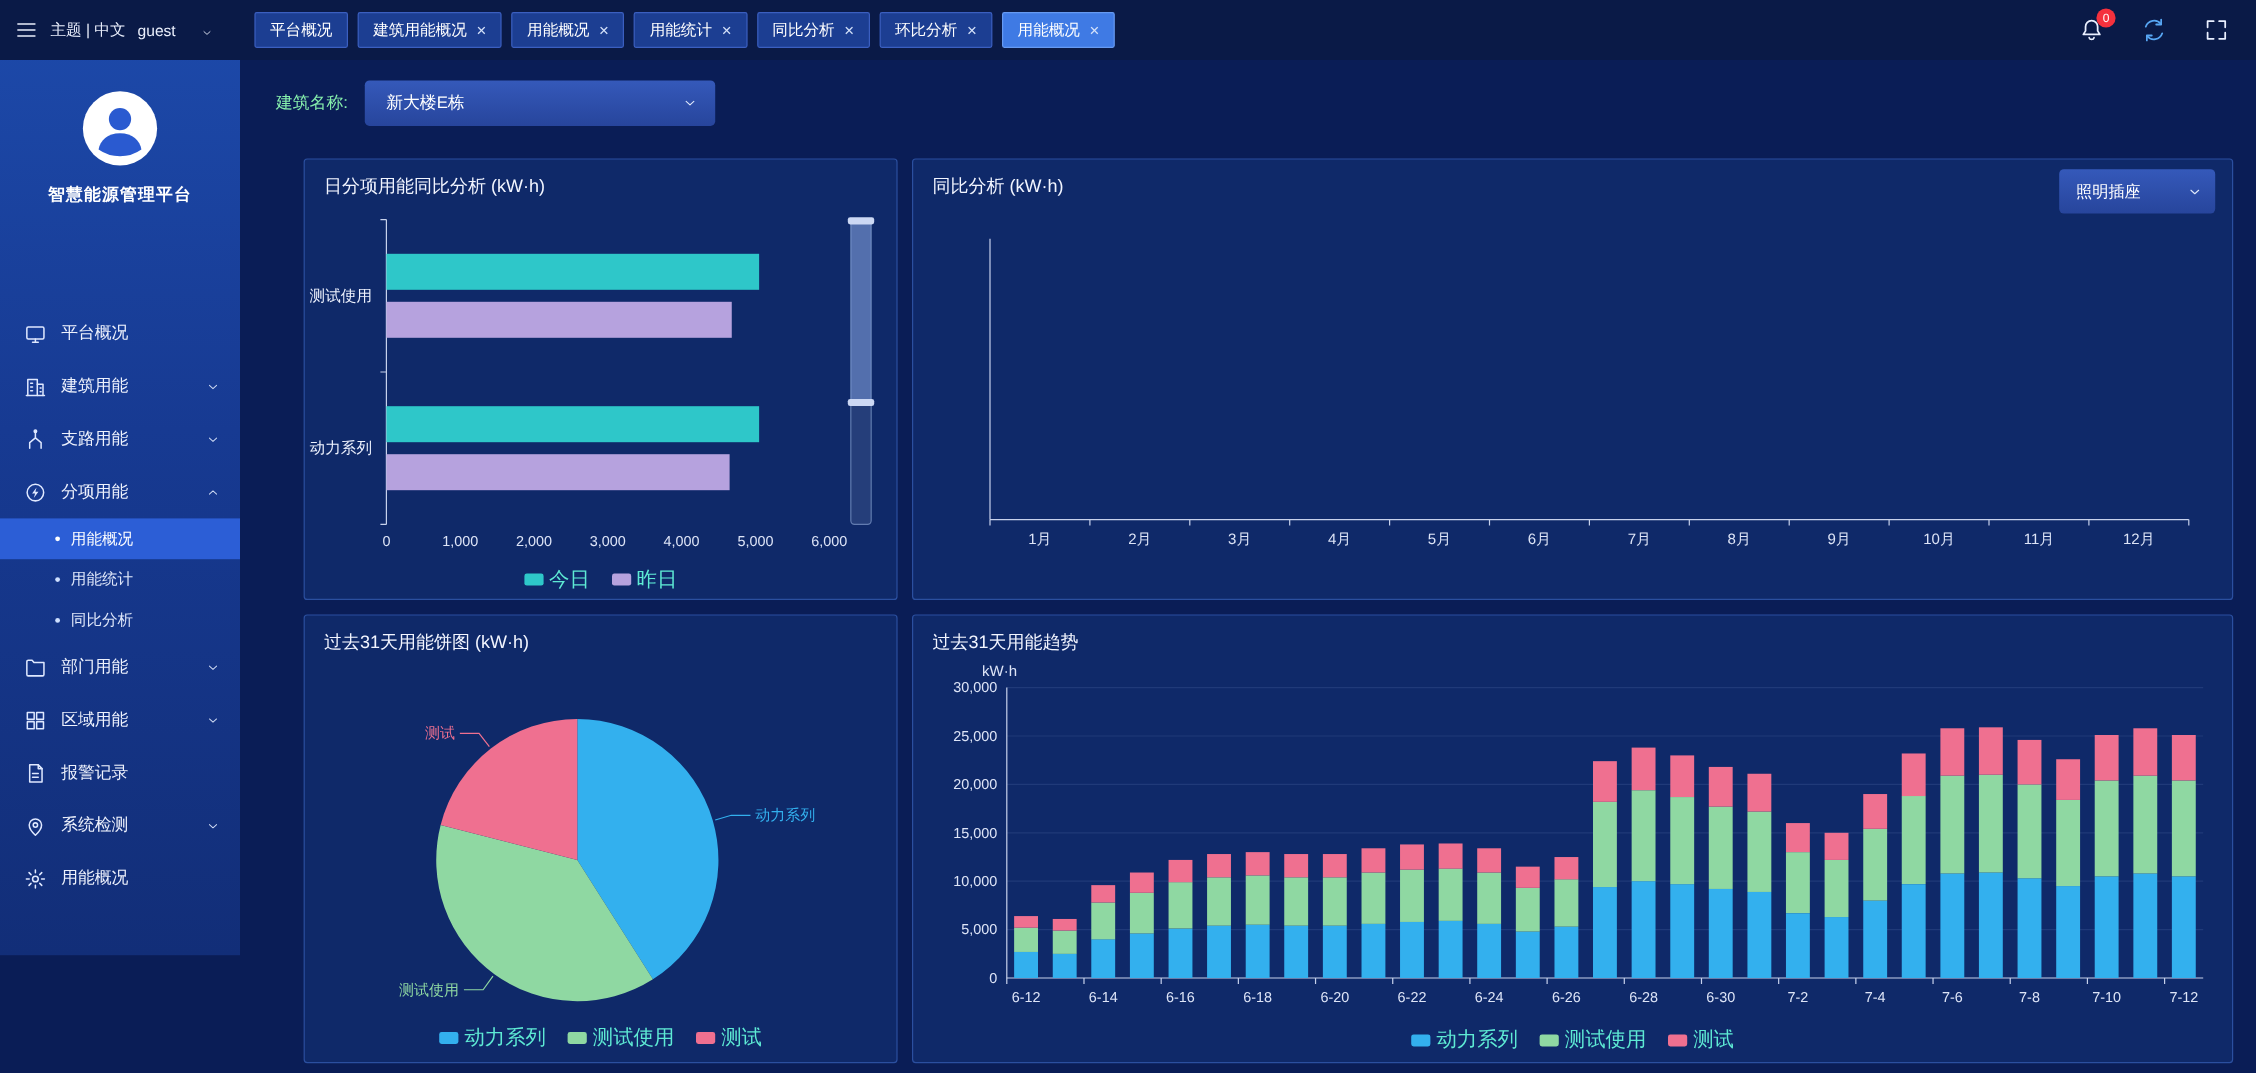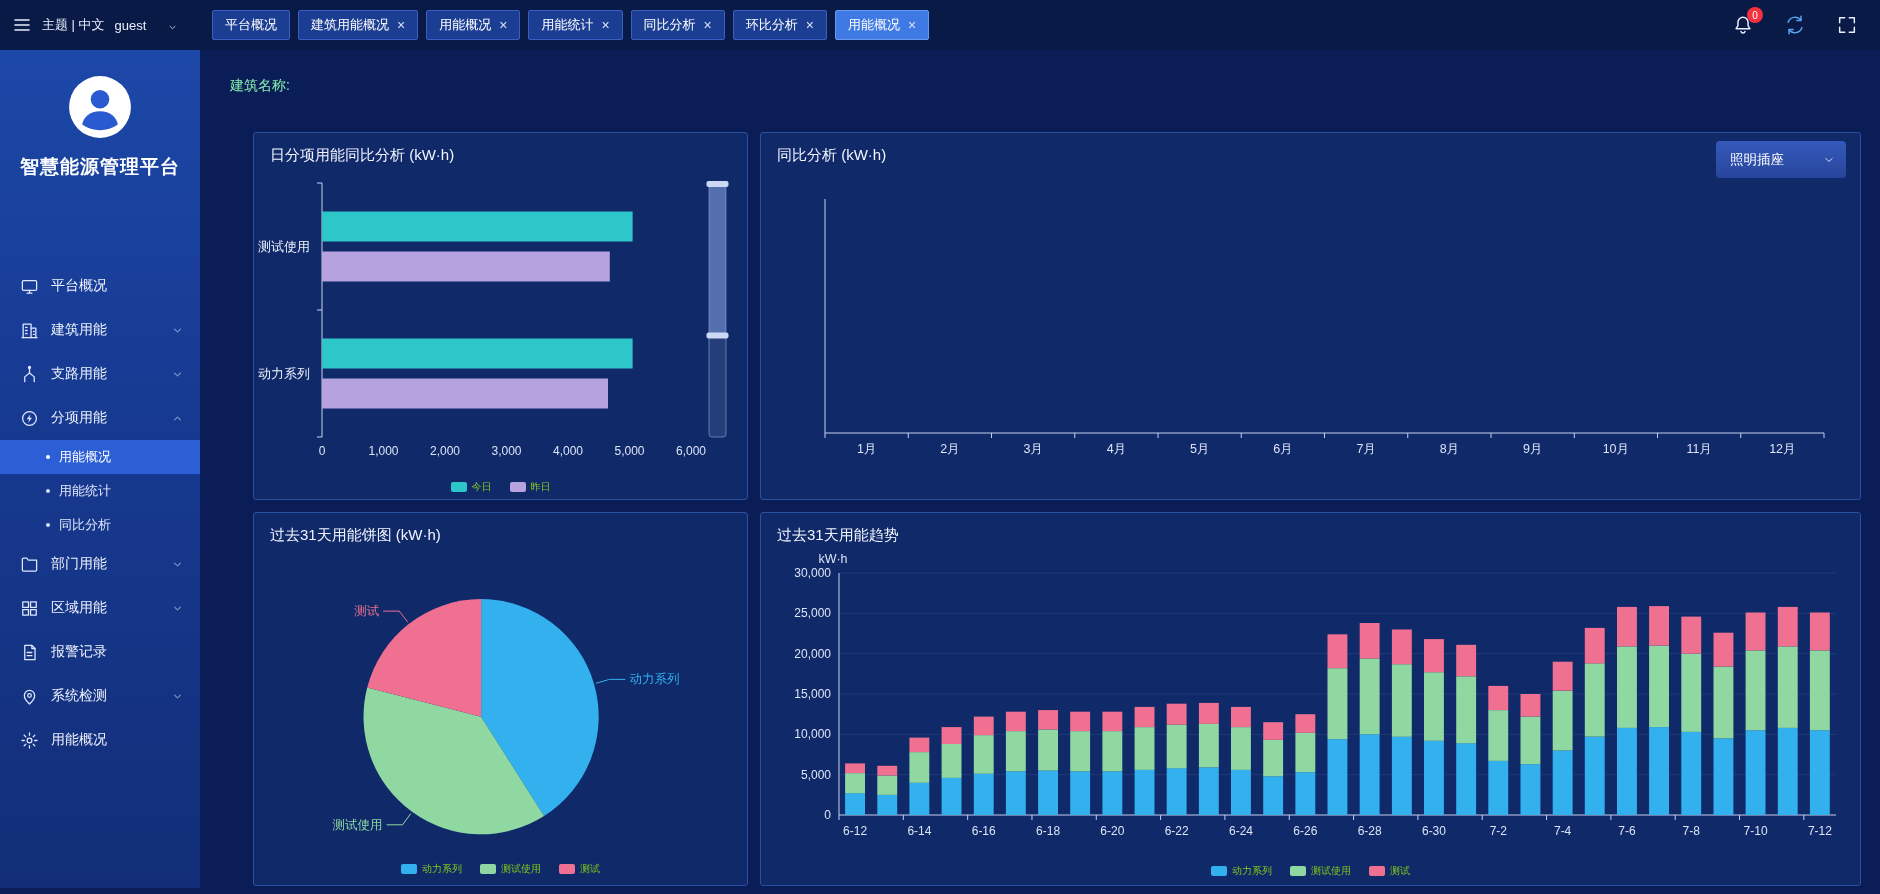--- a/index.html
+++ b/index.html
@@ -12,7 +12,7 @@
   svg text { font-family:"Liberation Sans", sans-serif; }
 
   
-  .sidebar { position:absolute; left:0; top:0; width:200px; height:888px;
+  .sidebar { position:absolute; left:0; top:0; width:200px; height:796px;
     background:linear-gradient(180deg,#1d4aab 0%,#173a92 45%,#122e78 100%); z-index:3; }
   .sb-top { height:50px; background:#0a1a47; display:flex; align-items:center;
     padding:0 12px; gap:10px; font-size:13px; color:#e9eefb; }

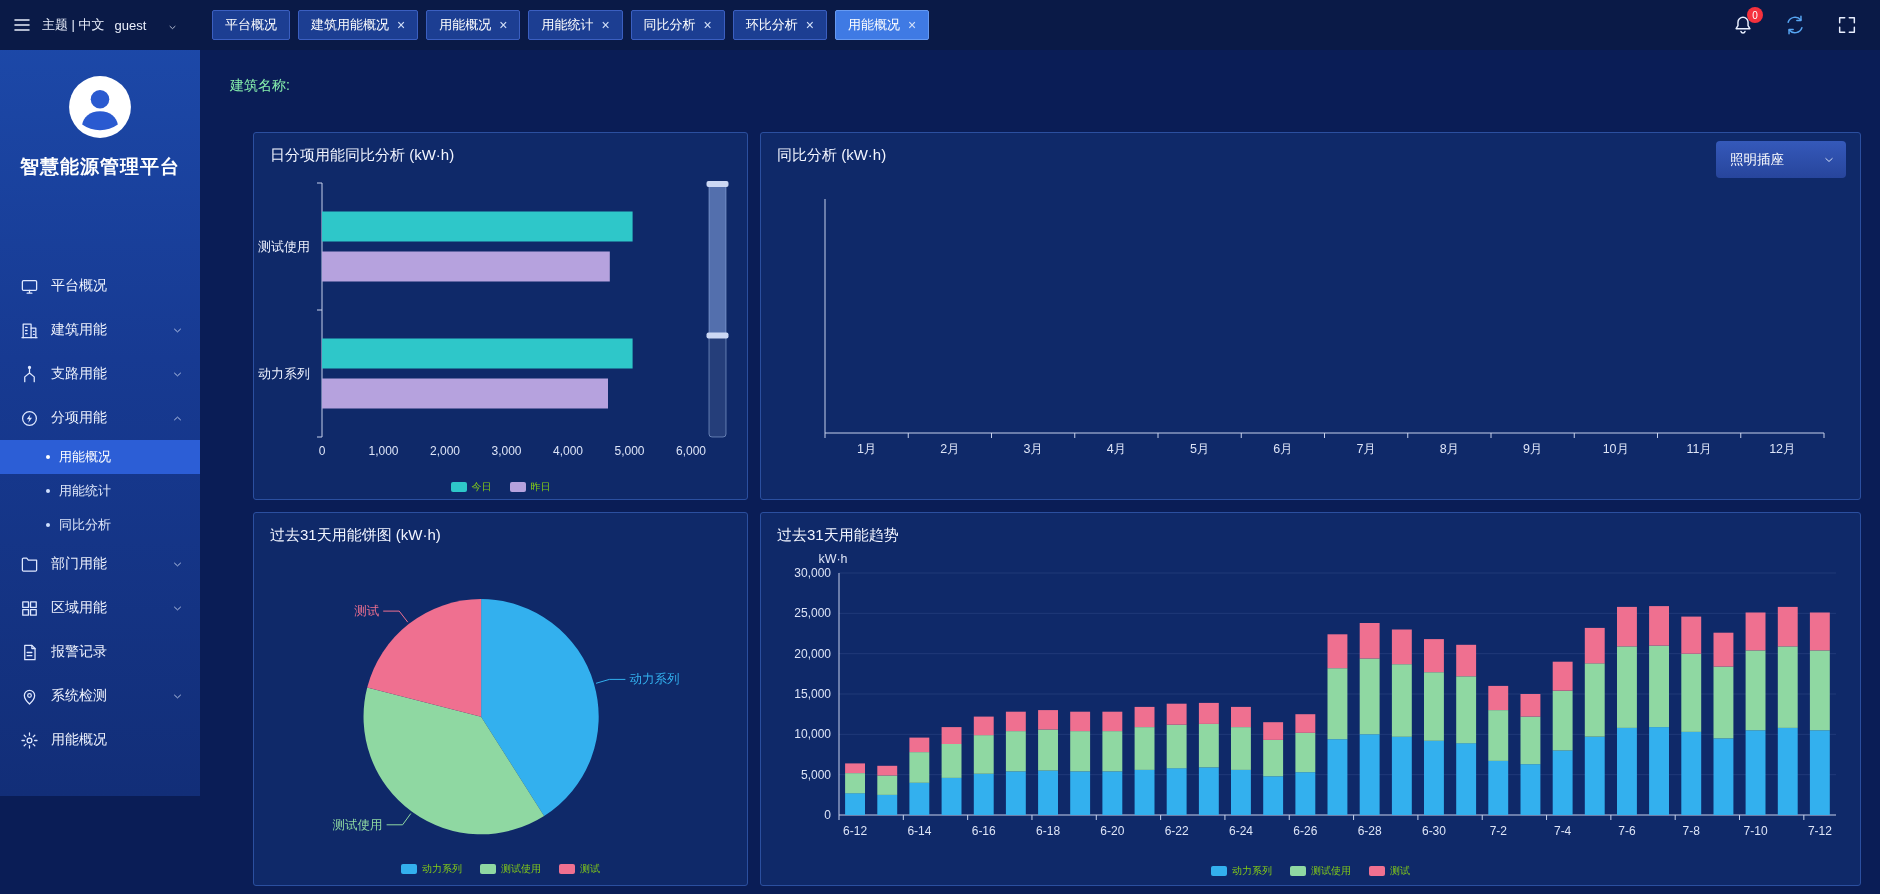--- a/index.html
+++ b/index.html
@@ -312,6 +312,14 @@
 
   <div class="filterbar">
     <span class="fb-label">建筑名称:</span>
+    <div class="fb-select">
+      <span>新大楼E栋</span>
+      <span class="chev-sm" id="ic-selchev1">
+          <svg viewBox="0 0 24 24" fill="none" stroke="currentColor" stroke-width="1.6" stroke-linecap="round" stroke-linejoin="round">
+            <path d="M6.5 9.5l5.5 5 5.5-5"></path>
+          </svg>
+        </span>
+    </div>
   </div>
 
   <main class="content">

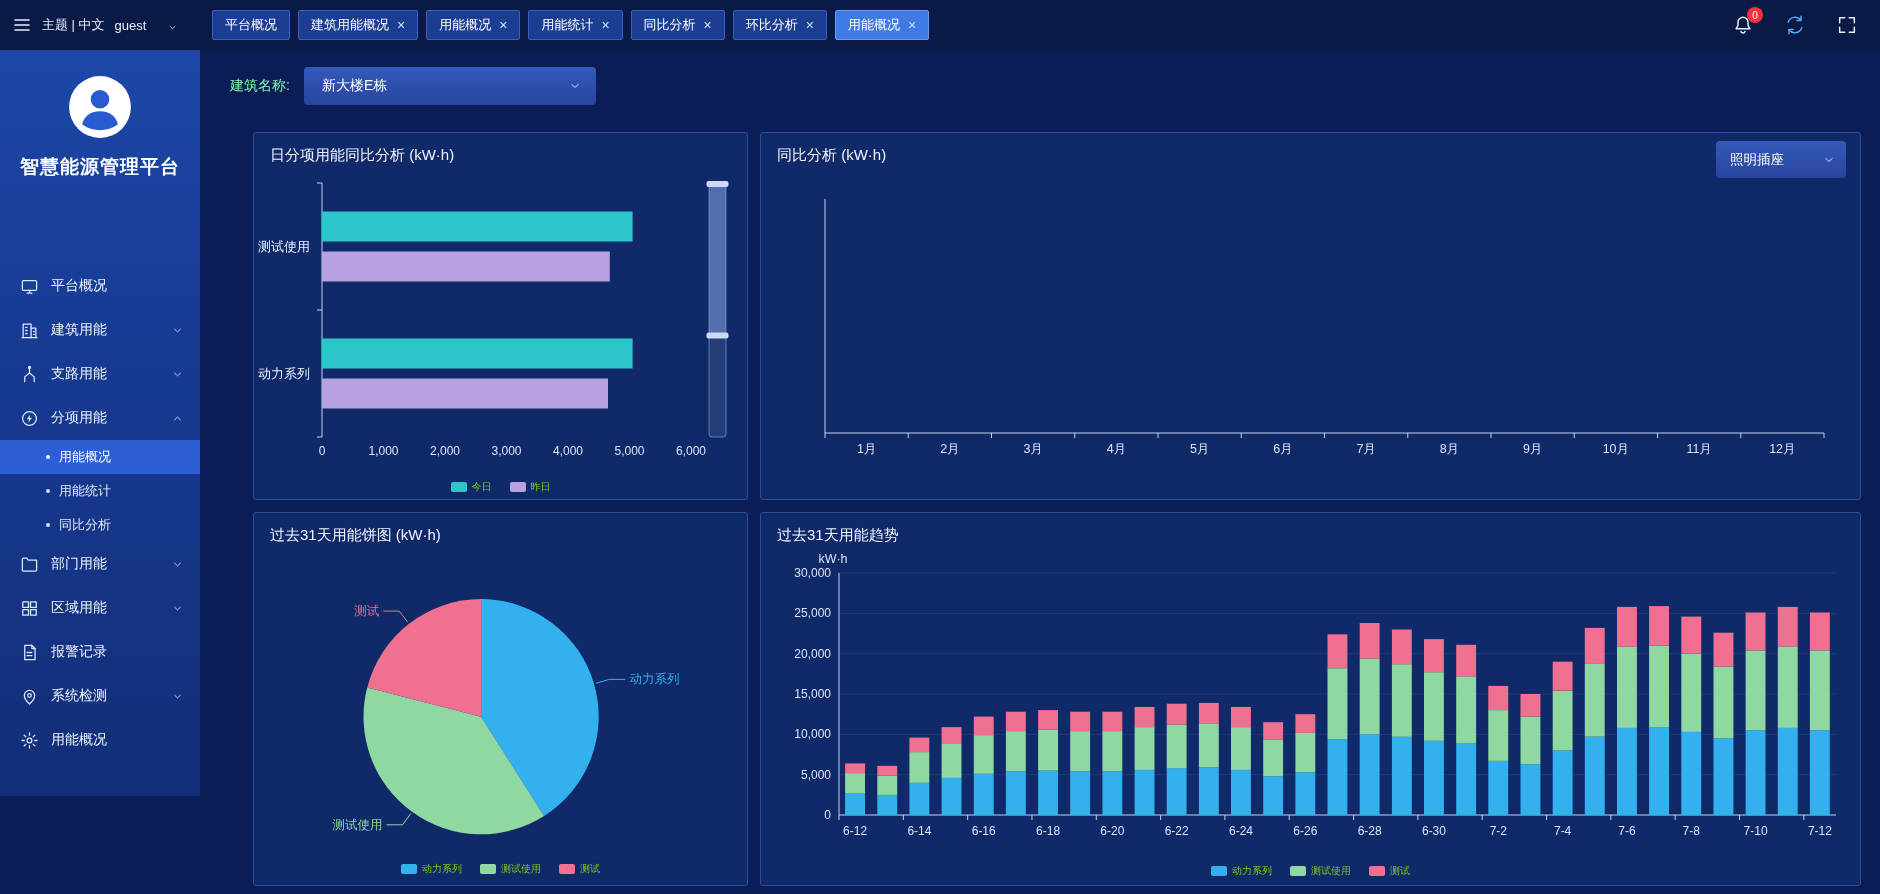--- a/index.html
+++ b/index.html
@@ -23,7 +23,7 @@
   .chev-xs svg { width:11px; height:11px; }
   .avatar { width:66px; height:66px; margin:24px auto 0; }
   .avatar svg { width:66px; height:66px; }
-  .sb-title { text-align:center; font-size:19px; font-weight:bold; letter-spacing:1px; margin-top:14px; }
+  .sb-title { text-align:center; font-size:14px; font-weight:bold; letter-spacing:1px; margin-top:14px; }
   .menu { margin-top:84px; }
   .mi { height:44px; display:flex; align-items:center; padding:0 16px 0 20px;
     font-size:14px; color:#eef2fd; cursor:pointer; }

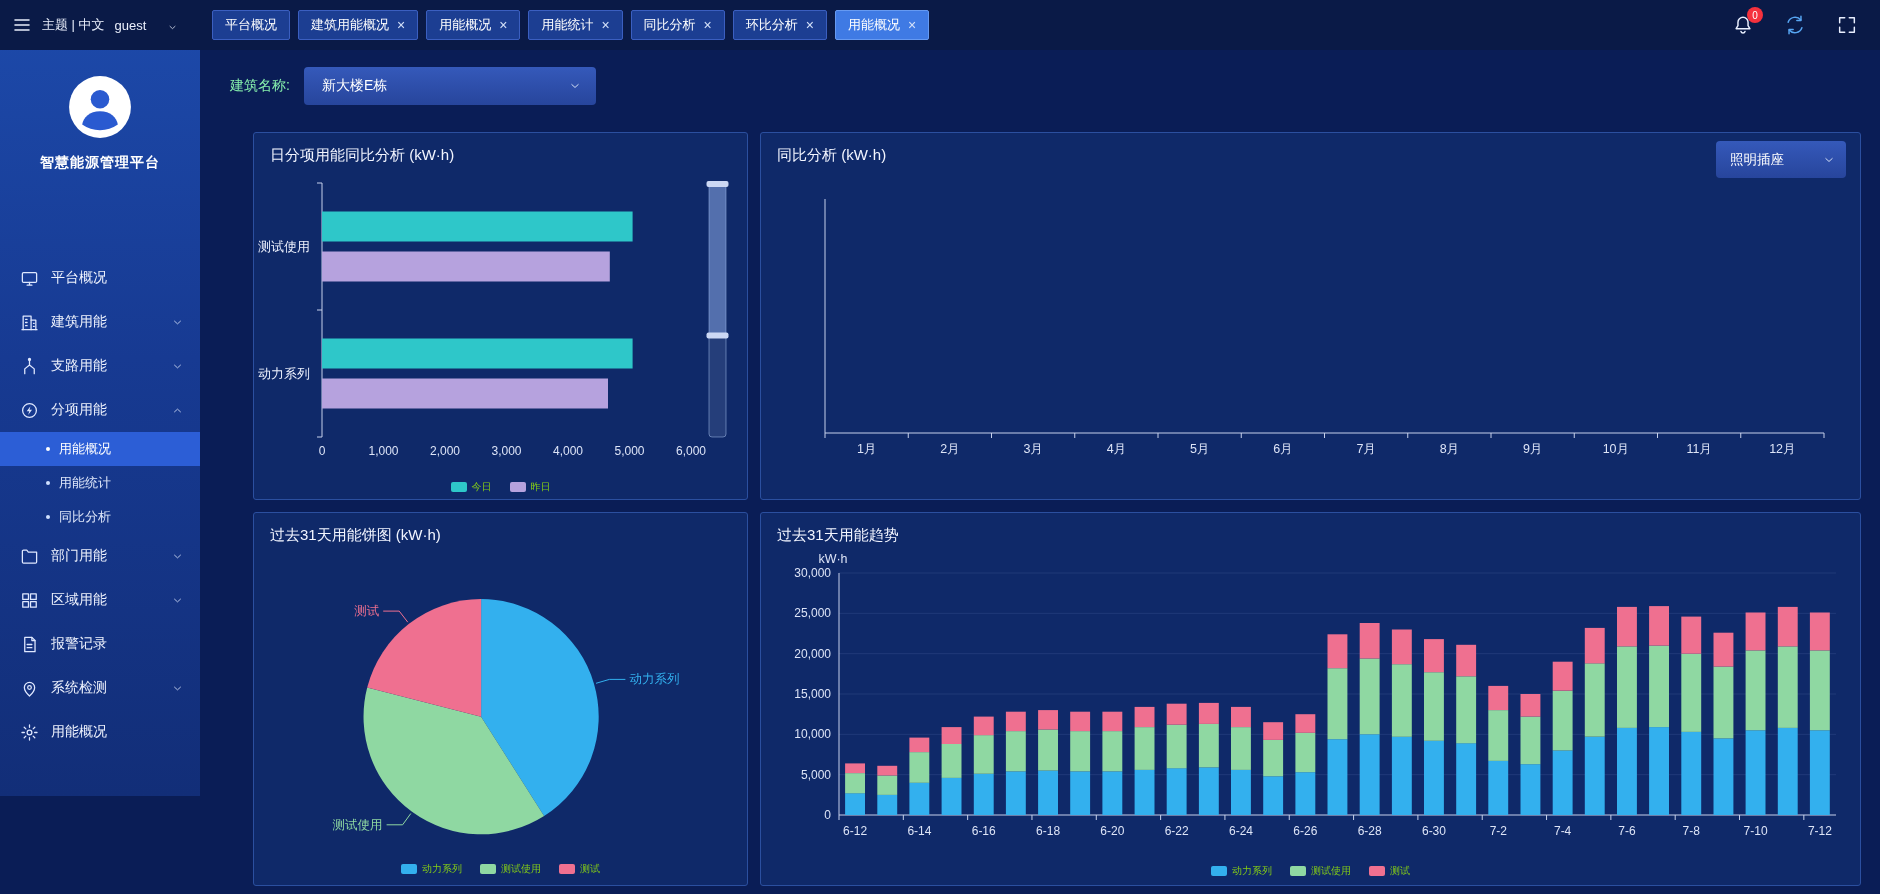--- a/index.html
+++ b/index.html
@@ -86,7 +86,7 @@
   .ch-pie   { left:4px; right:4px; top:42px; bottom:36px; }
   .ch-trend { left:6px; right:8px; top:34px; bottom:30px; }
   .legend { position:absolute; left:0; right:0; display:flex; justify-content:center;
-    gap:18px; font-size:10px; color:#84cc16; }
+    gap:18px; font-size:17px; color:#5eead4; }
   .lg-daily { bottom:5px; }
   .lg-yoy   { bottom:-2px; }
   .lg-pie   { bottom:9px; }

